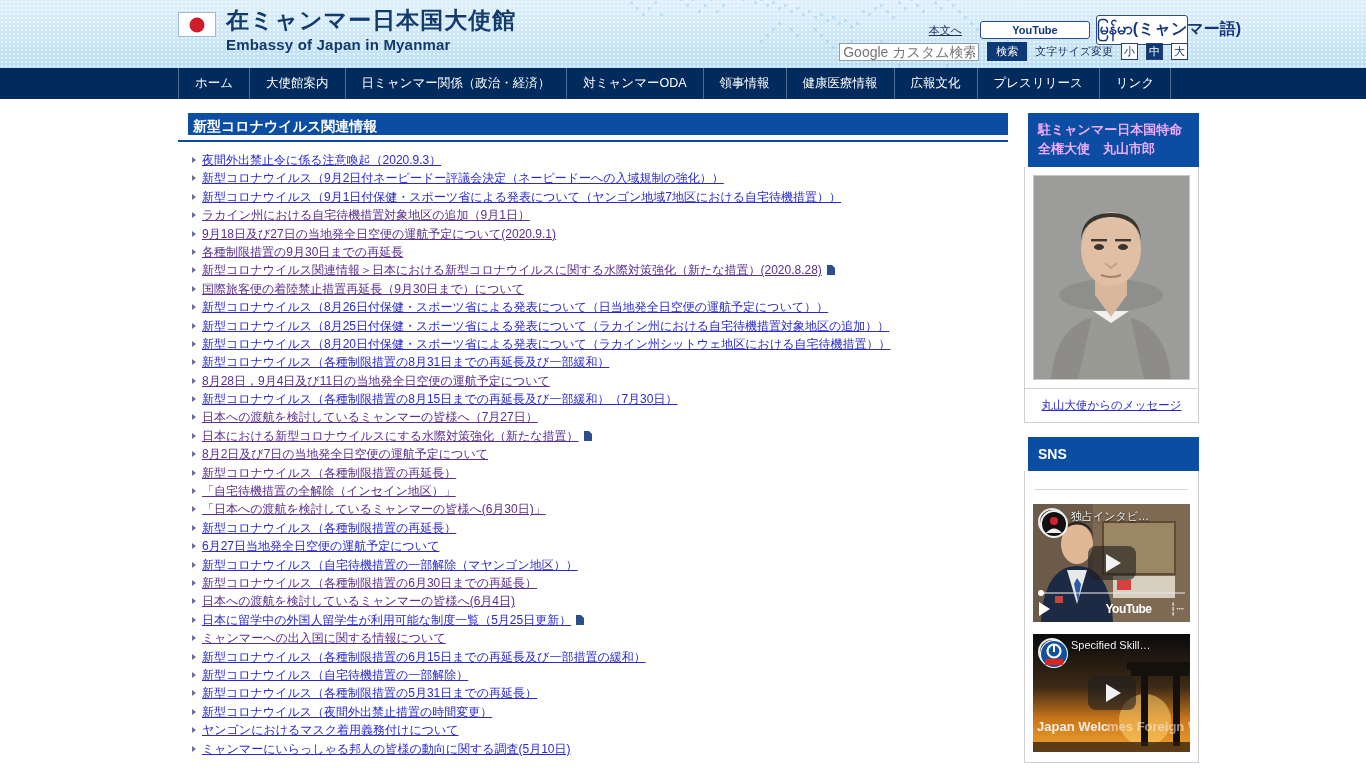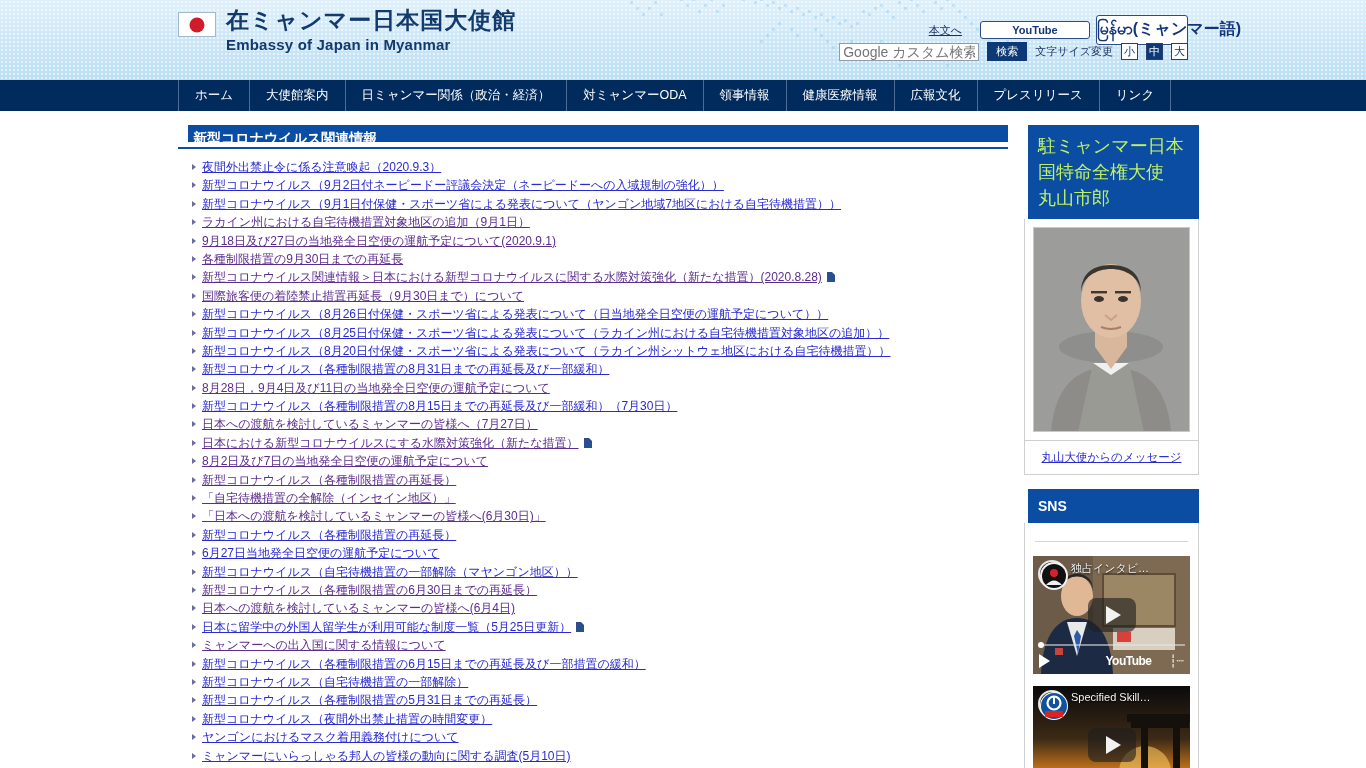--- a/index.html
+++ b/index.html
@@ -15,7 +15,7 @@
   
   .header {
     position: relative;
-    height: 80px;
+    height: 68px;
     background: linear-gradient(to bottom, #dff0fb 0%, #cfe8f8 45%, #bcdef4 100%);
     overflow: hidden;
   }

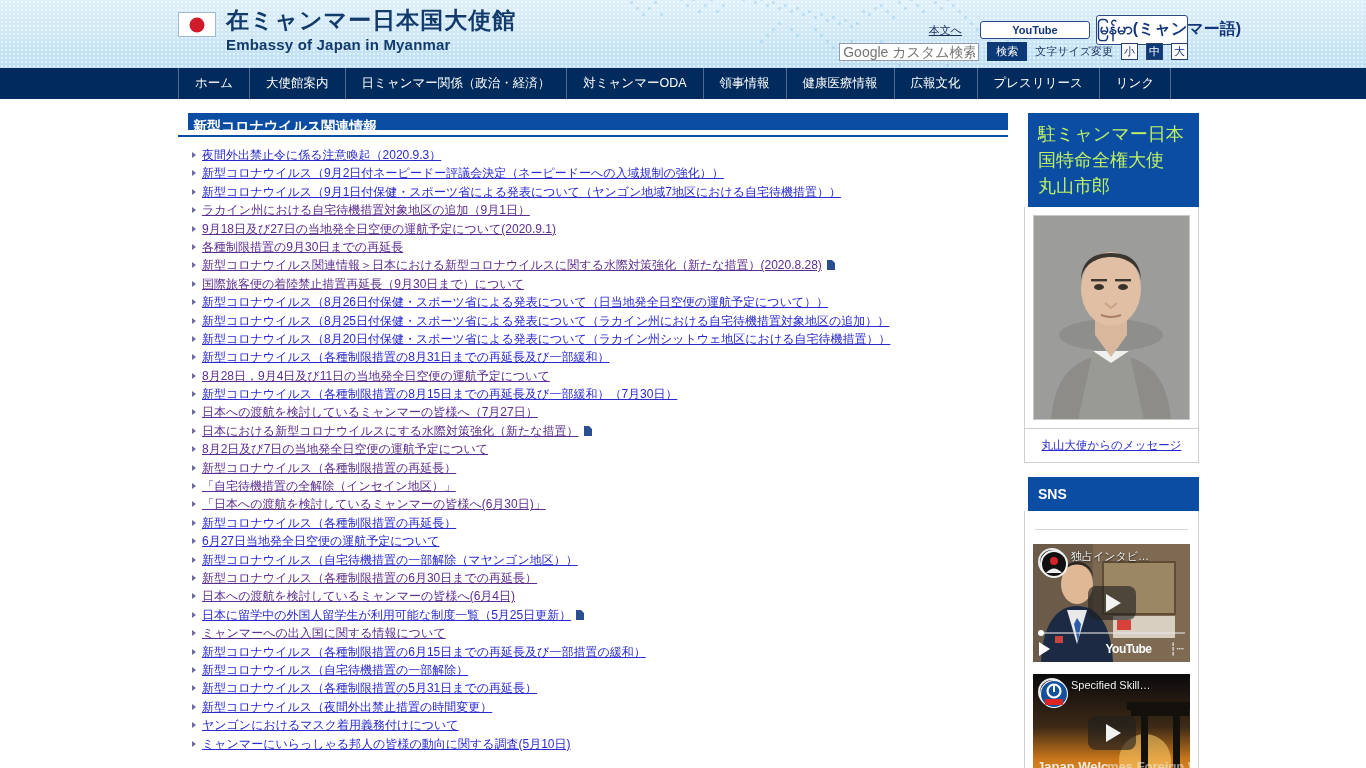--- a/index.html
+++ b/index.html
@@ -159,7 +159,7 @@
     color: #ffffff;
     font-size: 14px;
     font-weight: bold;
-    height: 17px;
+    height: 22px;
     line-height: 27px;
     padding-left: 10px;
     border-left: 5px solid #ffffff;

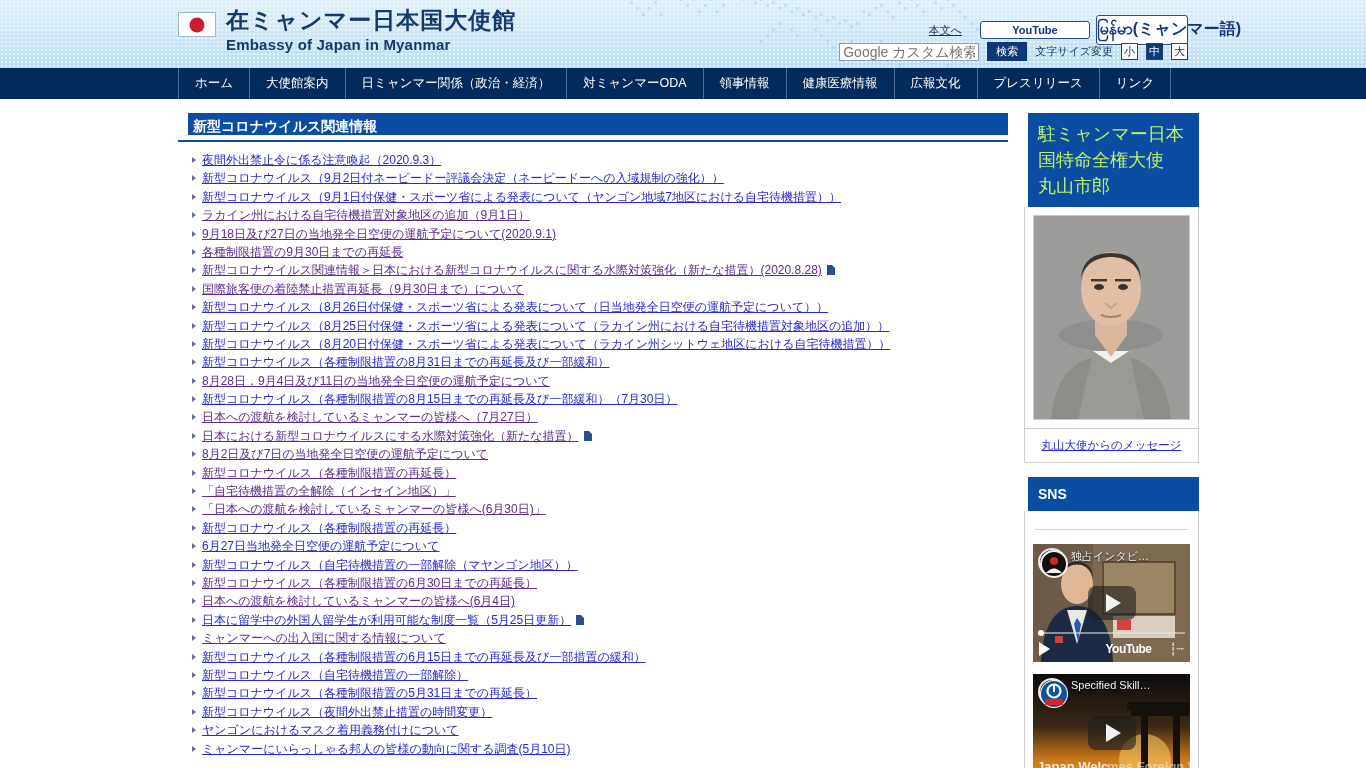--- a/index.html
+++ b/index.html
@@ -225,9 +225,9 @@
   .side-box { margin-bottom: 14px; }
   .side-title {
     background: #0b4da2;
-    color: #bef264;
-    font-size: 18px;
-    font-weight: normal;
+    color: #f0abfc;
+    font-size: 13px;
+    font-weight: bold;
     padding: 8px 9px 8px 10px;
     line-height: 1.45;
     border-left: 4px solid #ffffff;

